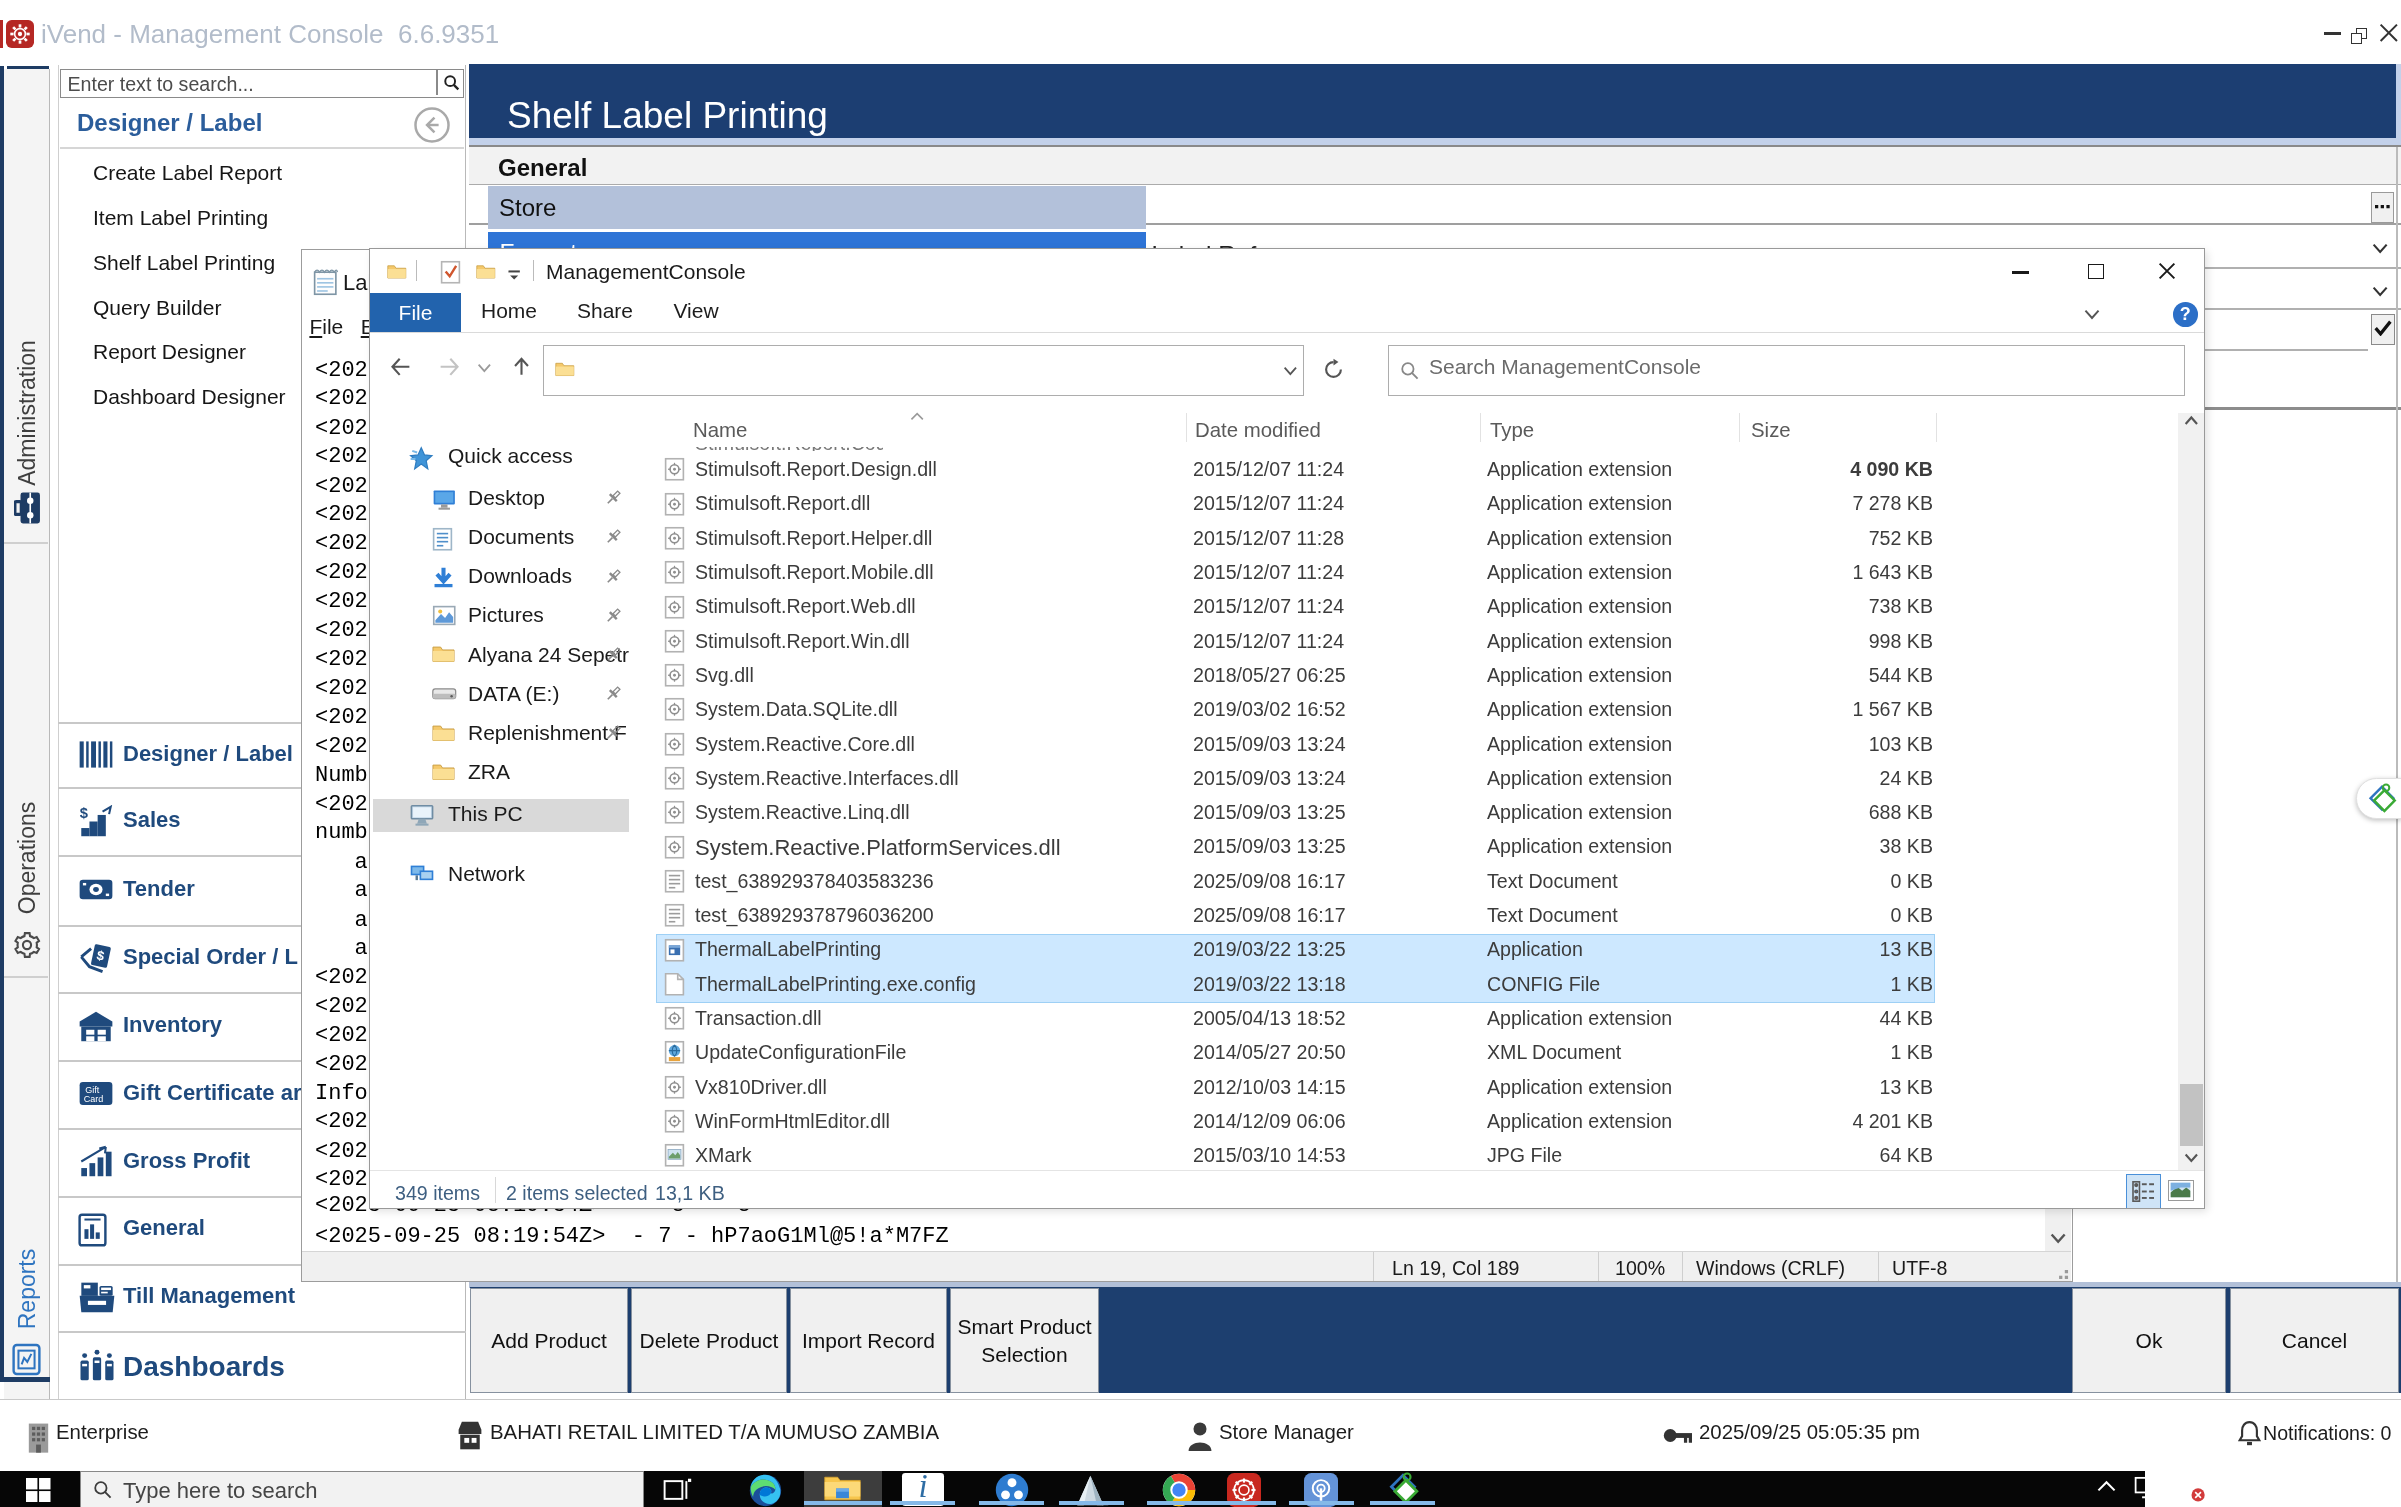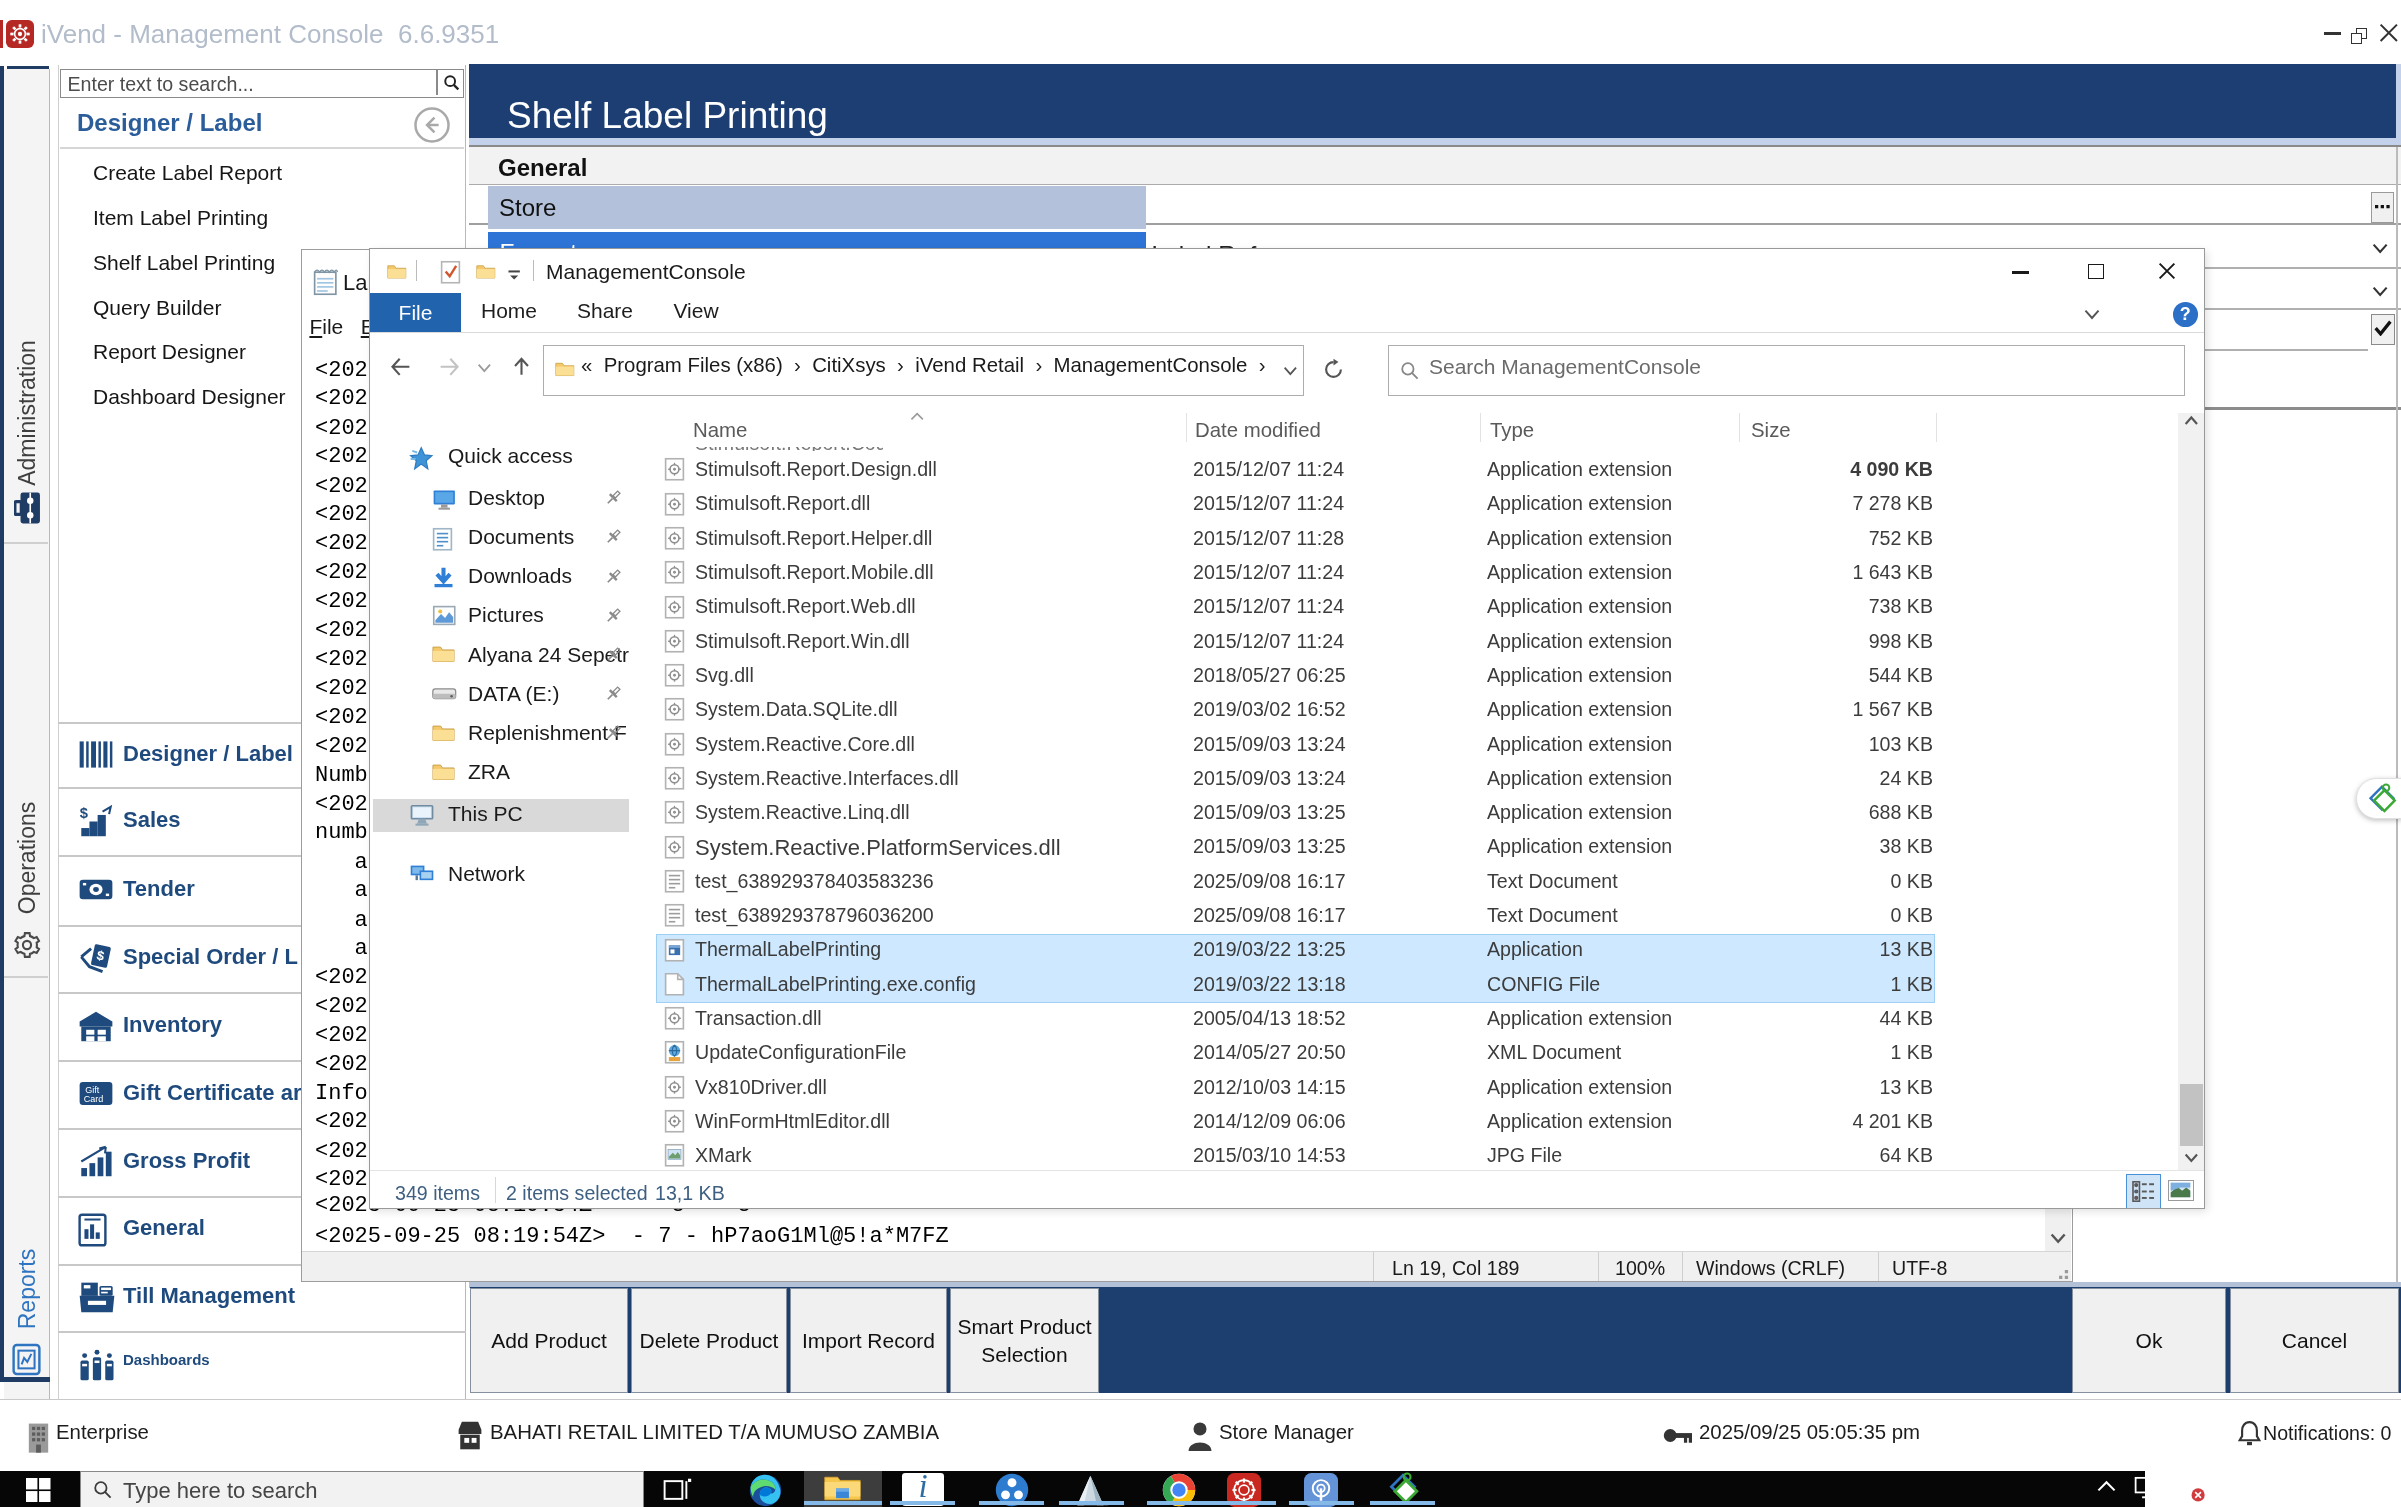--- a/index.html
+++ b/index.html
@@ -563,7 +563,6 @@
       <path d="M1 3 h8 l2 3 h12 v12 h-22 z" fill="#f5c96b" stroke="#caa047" stroke-width="1"></path>
       <path d="M1 7 h22 v11 h-22 z" fill="#fbdf94"></path>
     </svg>
-<div class="abs" style="left:211px;top:105px;font-size:20.4px;color:#1a1a1a;white-space:nowrap;">«&nbsp; Program Files (x86) &nbsp;›&nbsp; CitiXsys &nbsp;›&nbsp; iVend Retail &nbsp;›&nbsp; ManagementConsole &nbsp;›</div>
 <svg class="abs" style="left:913px;top:117px;" width="14.7" height="10.6" viewBox="0 0 18 13">
       <path d="M2 2 L9 10 L16 2" fill="none" stroke="#555" stroke-width="2.2"></path>
     </svg>

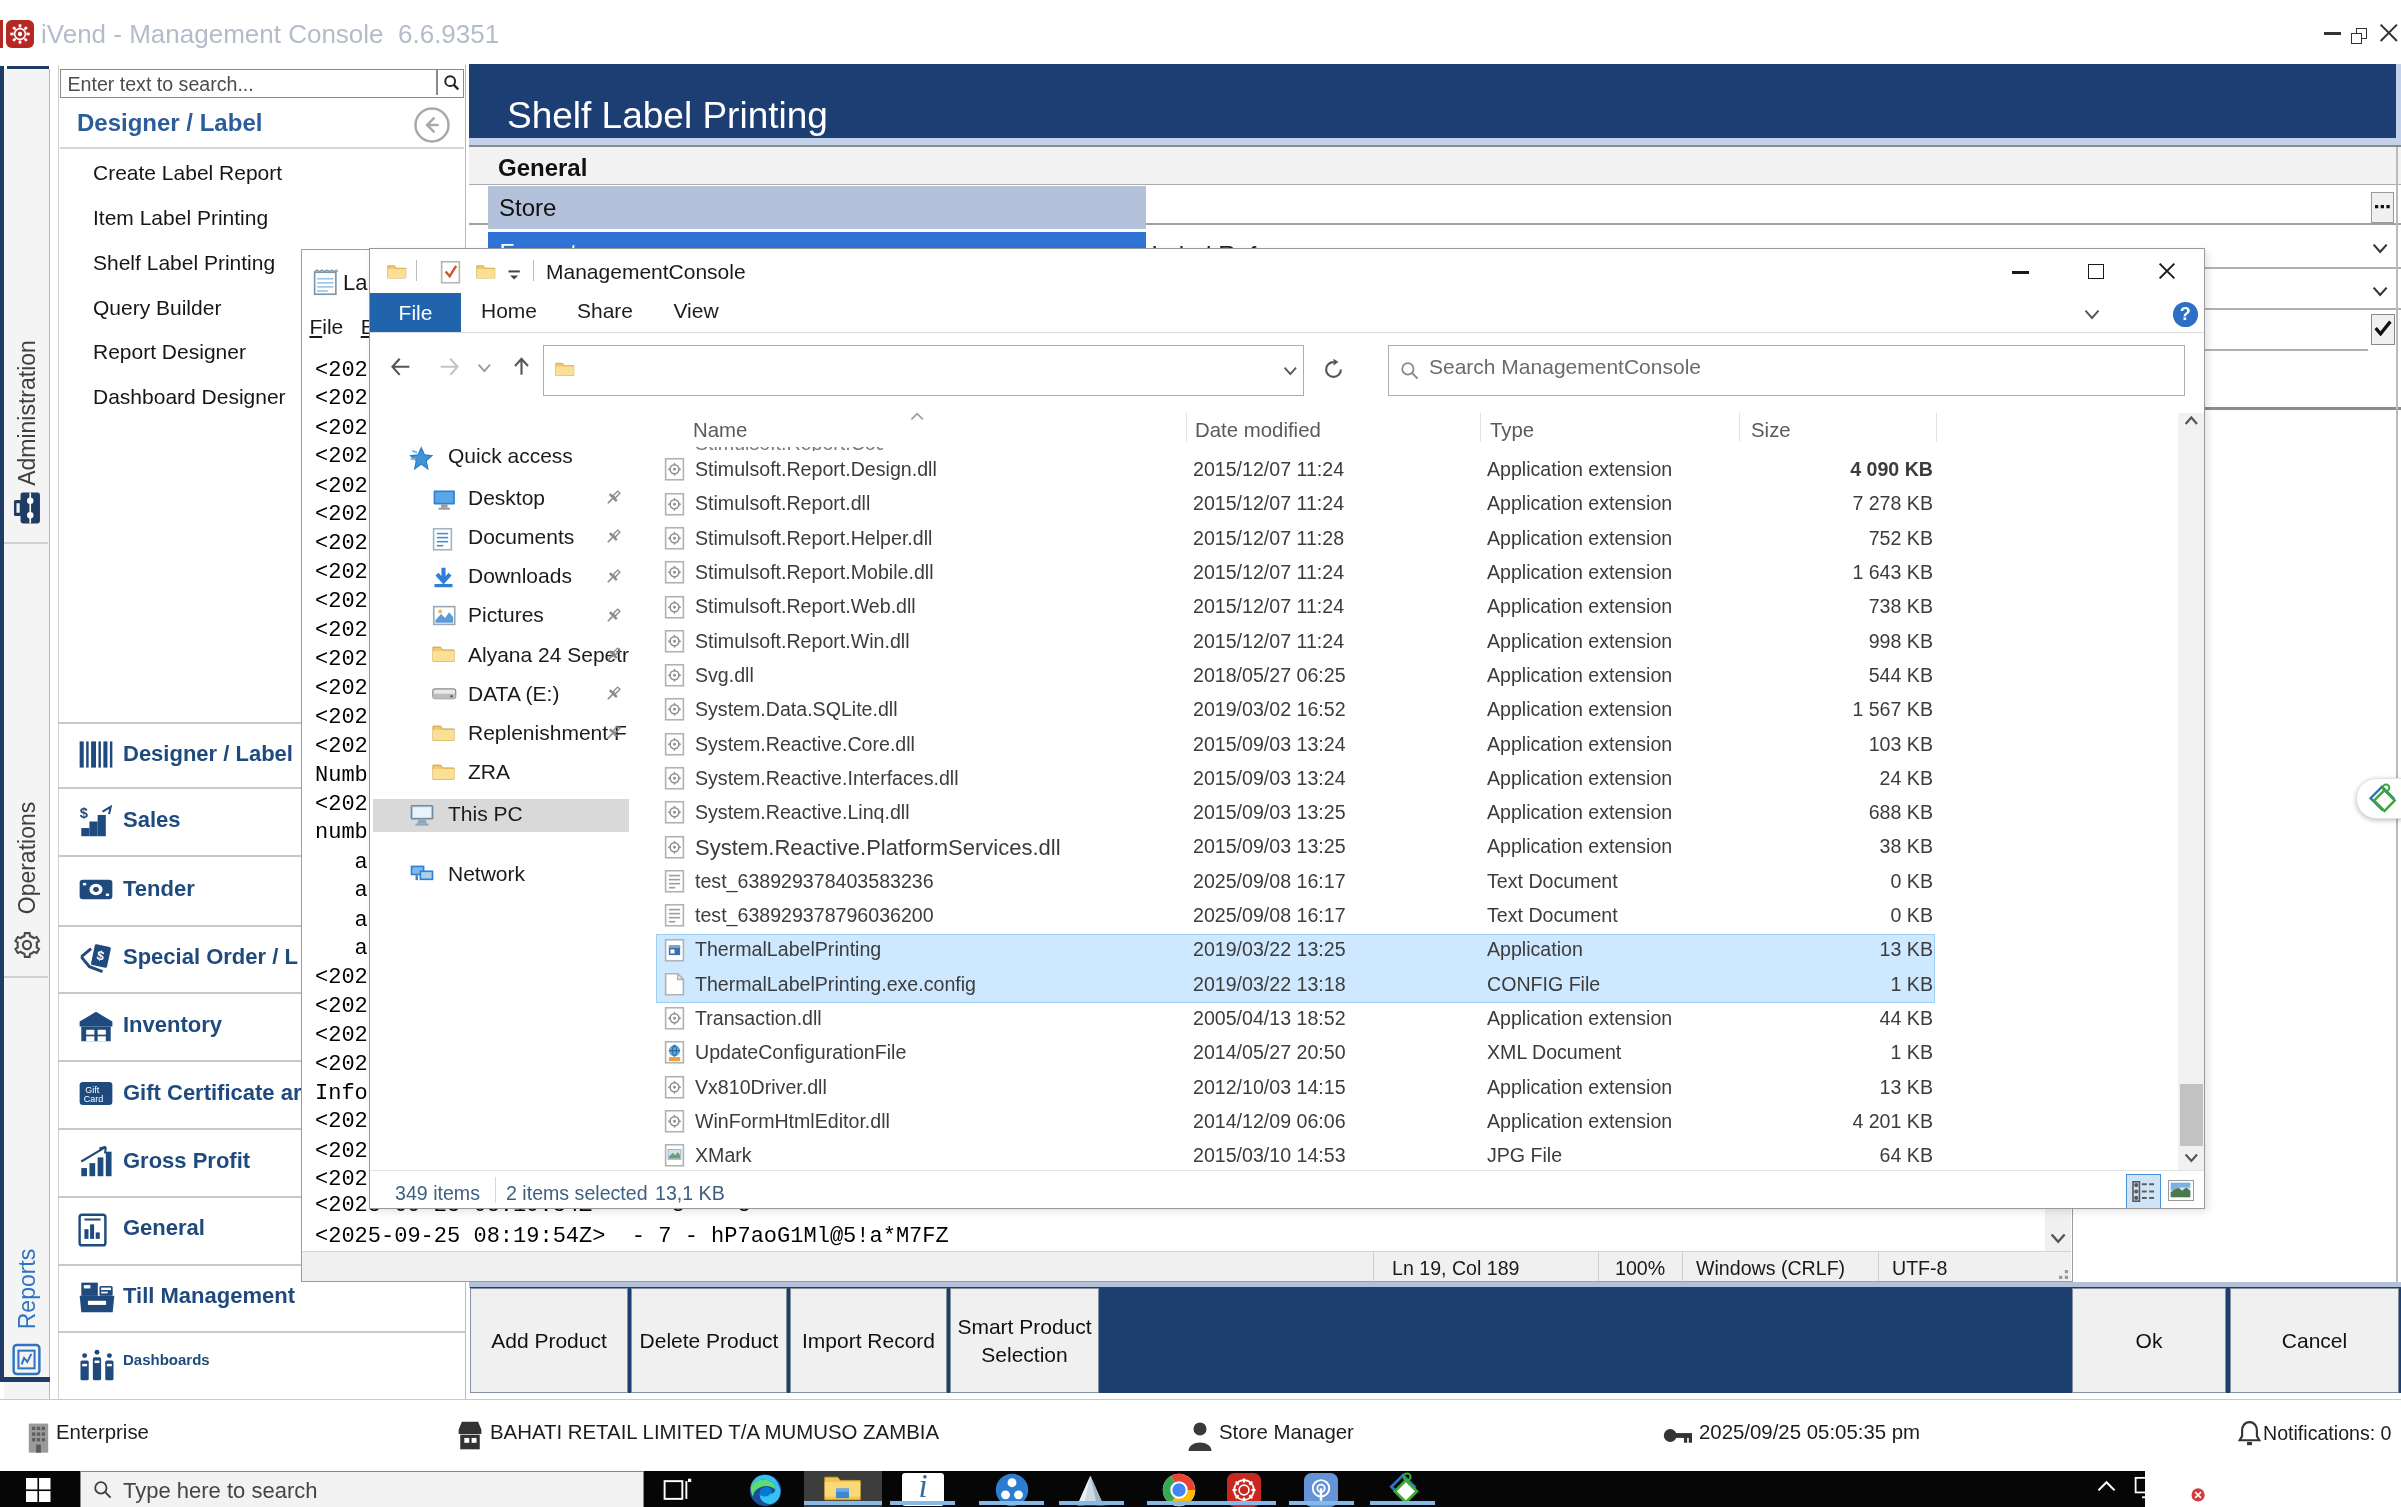--- a/index.html
+++ b/index.html
@@ -207,7 +207,7 @@
       <rect x="35" y="18" width="6" height="3"></rect>
     </g>
   </svg>
-<div class="abs" style="left:123px;top:1351px;font-size:15px;font-weight:bold;color:#1f4a7d;white-space:nowrap;">Dashboards</div>
+<div class="abs" style="left:123px;top:1351px;font-size:28px;font-weight:bold;color:#1f4a7d;white-space:nowrap;">Dashboards</div>
 <div class="abs" style="left:58px;top:1399px;width:408px;height:0.8px;background:#c8c8c8;"></div>
 
 <div class="abs" style="left:469px;top:64px;width:1927px;height:74px;background:#1c3e72;">

